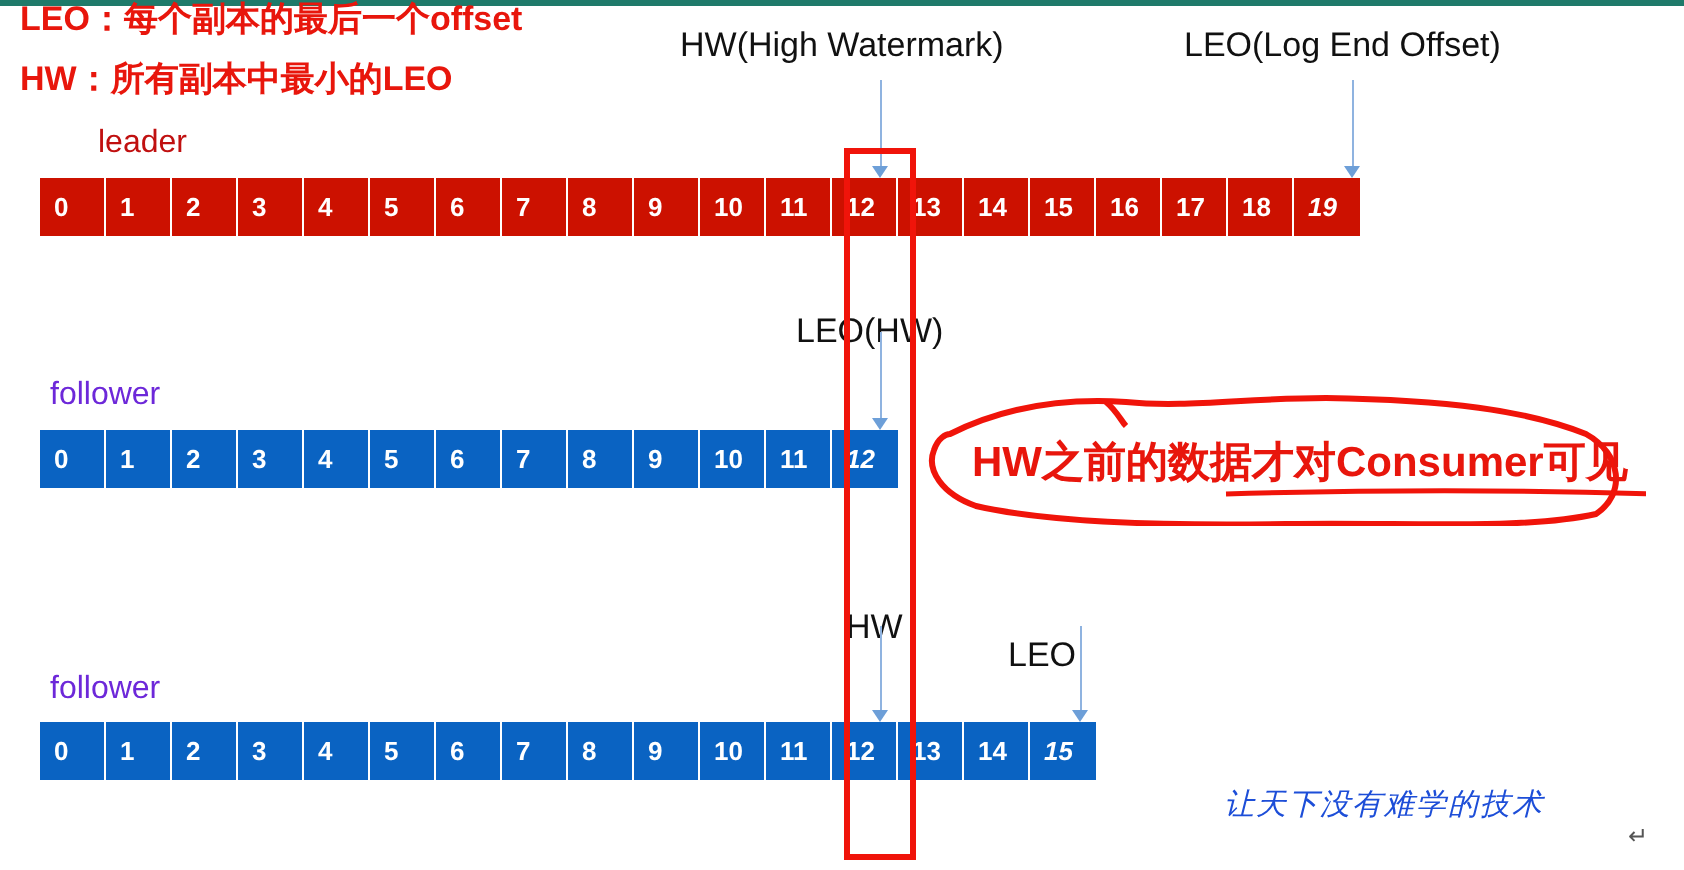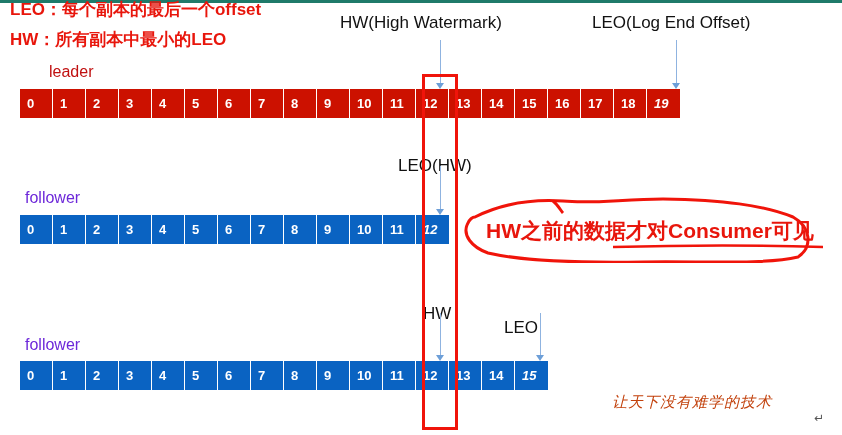--- a/index.html
+++ b/index.html
@@ -33,7 +33,7 @@
   .hw-frame { position: absolute; left: 422px; top: 74px; width: 30px; height: 350px; border: 3.5px solid #f0140a; box-sizing: content-box; }
   .callout { position: absolute; left: 463px; top: 195px; width: 360px; height: 68px; }
   .callout-text { position: absolute; left: 486px; top: 217px; color: #e8160c; font-weight: bold; font-size: 21px; white-space: nowrap; }
-  .watermark { position: absolute; left: 612px; top: 393px; color: #c2410c; font-size: 15px; font-family: "DejaVu Serif", serif; font-style: italic; letter-spacing: 1px; white-space: nowrap; }
+  .watermark { position: absolute; left: 612px; top: 393px; color: #1d4ed8; font-size: 15px; font-family: "DejaVu Serif", serif; font-style: italic; letter-spacing: 1px; white-space: nowrap; }
   .return-mark { position: absolute; left: 814px; top: 411px; color: #555; font-size: 12px; }
 </style>
 </head>

